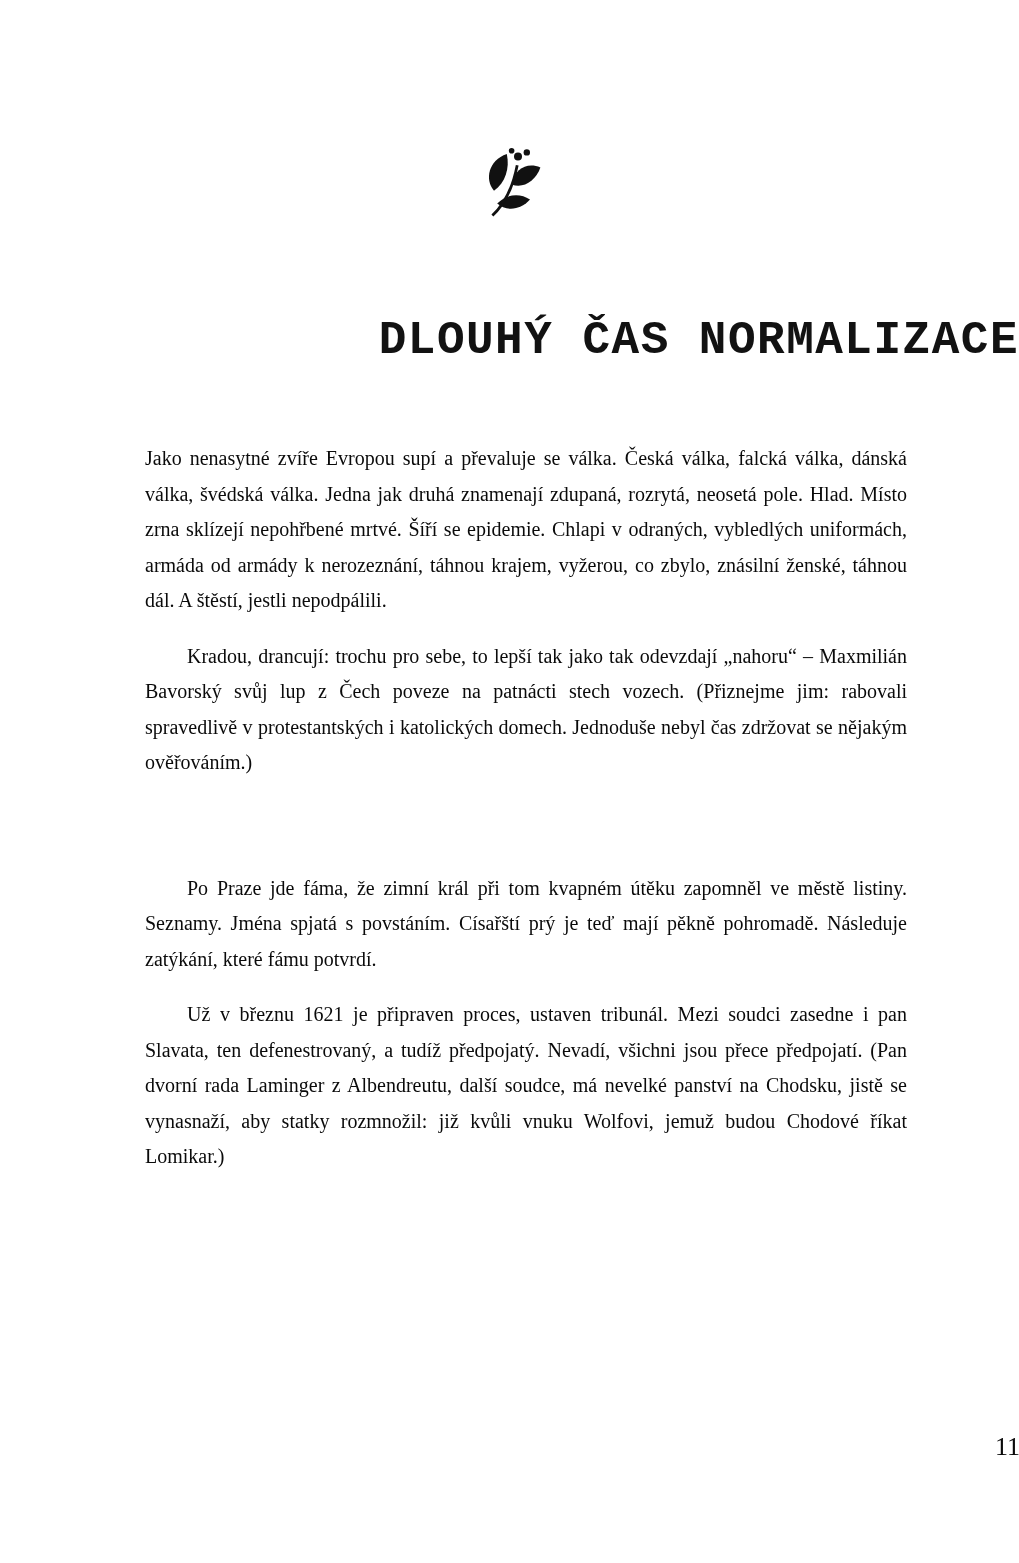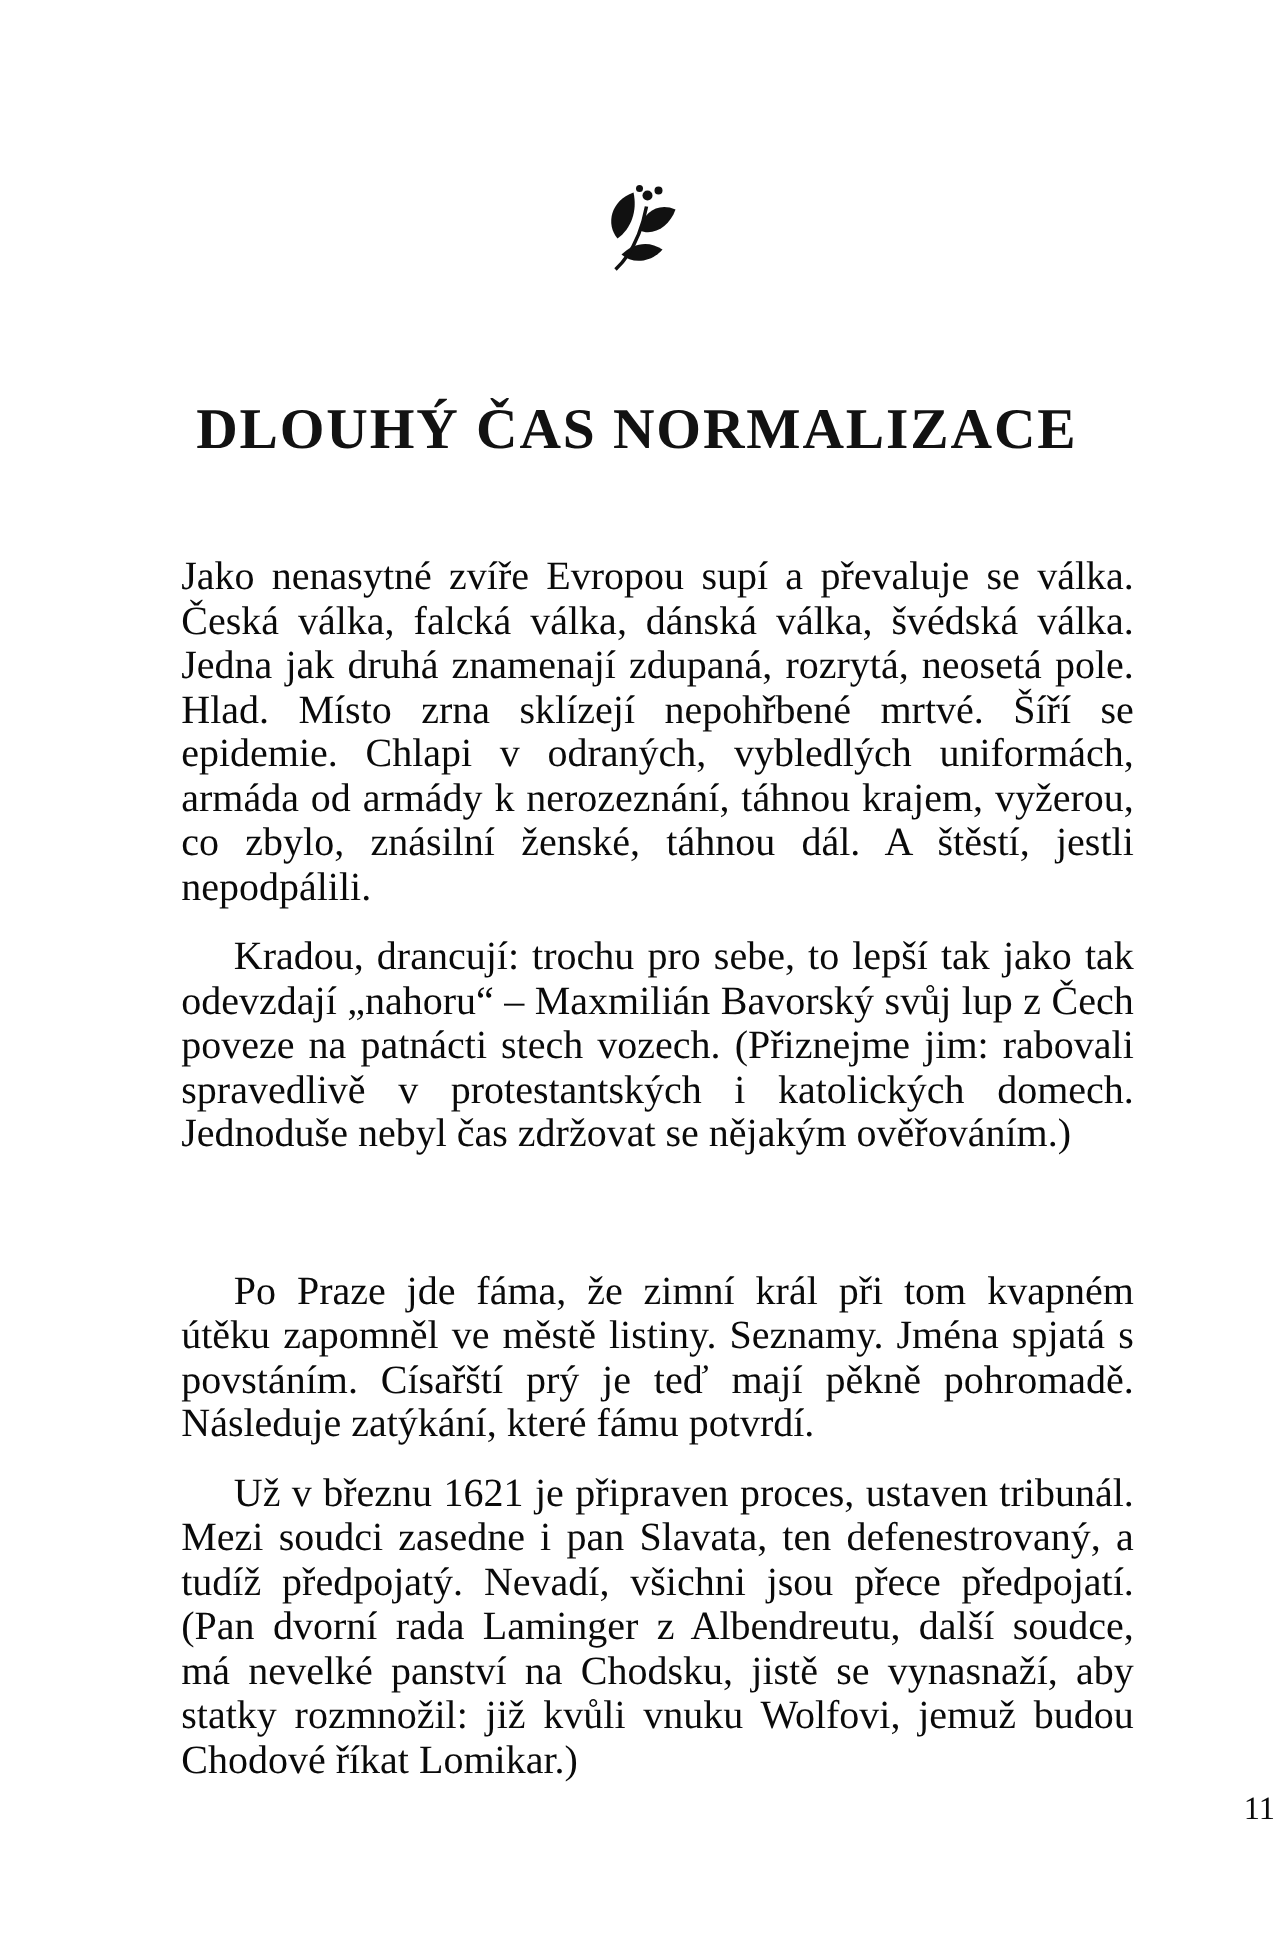--- a/index.html
+++ b/index.html
@@ -23,12 +23,12 @@
   }
   .chapter-title {
     margin: 93px 0 0 0;
-    text-align: center;
+    text-align: right;
     font-size: 46px;
     font-weight: bold;
     letter-spacing: 1.5px;
     color: #121212;
-    font-family: Liberation Serif, serif;
+    font-family: Liberation Mono, monospace;
   }
   .body-text {
     width: 762px;

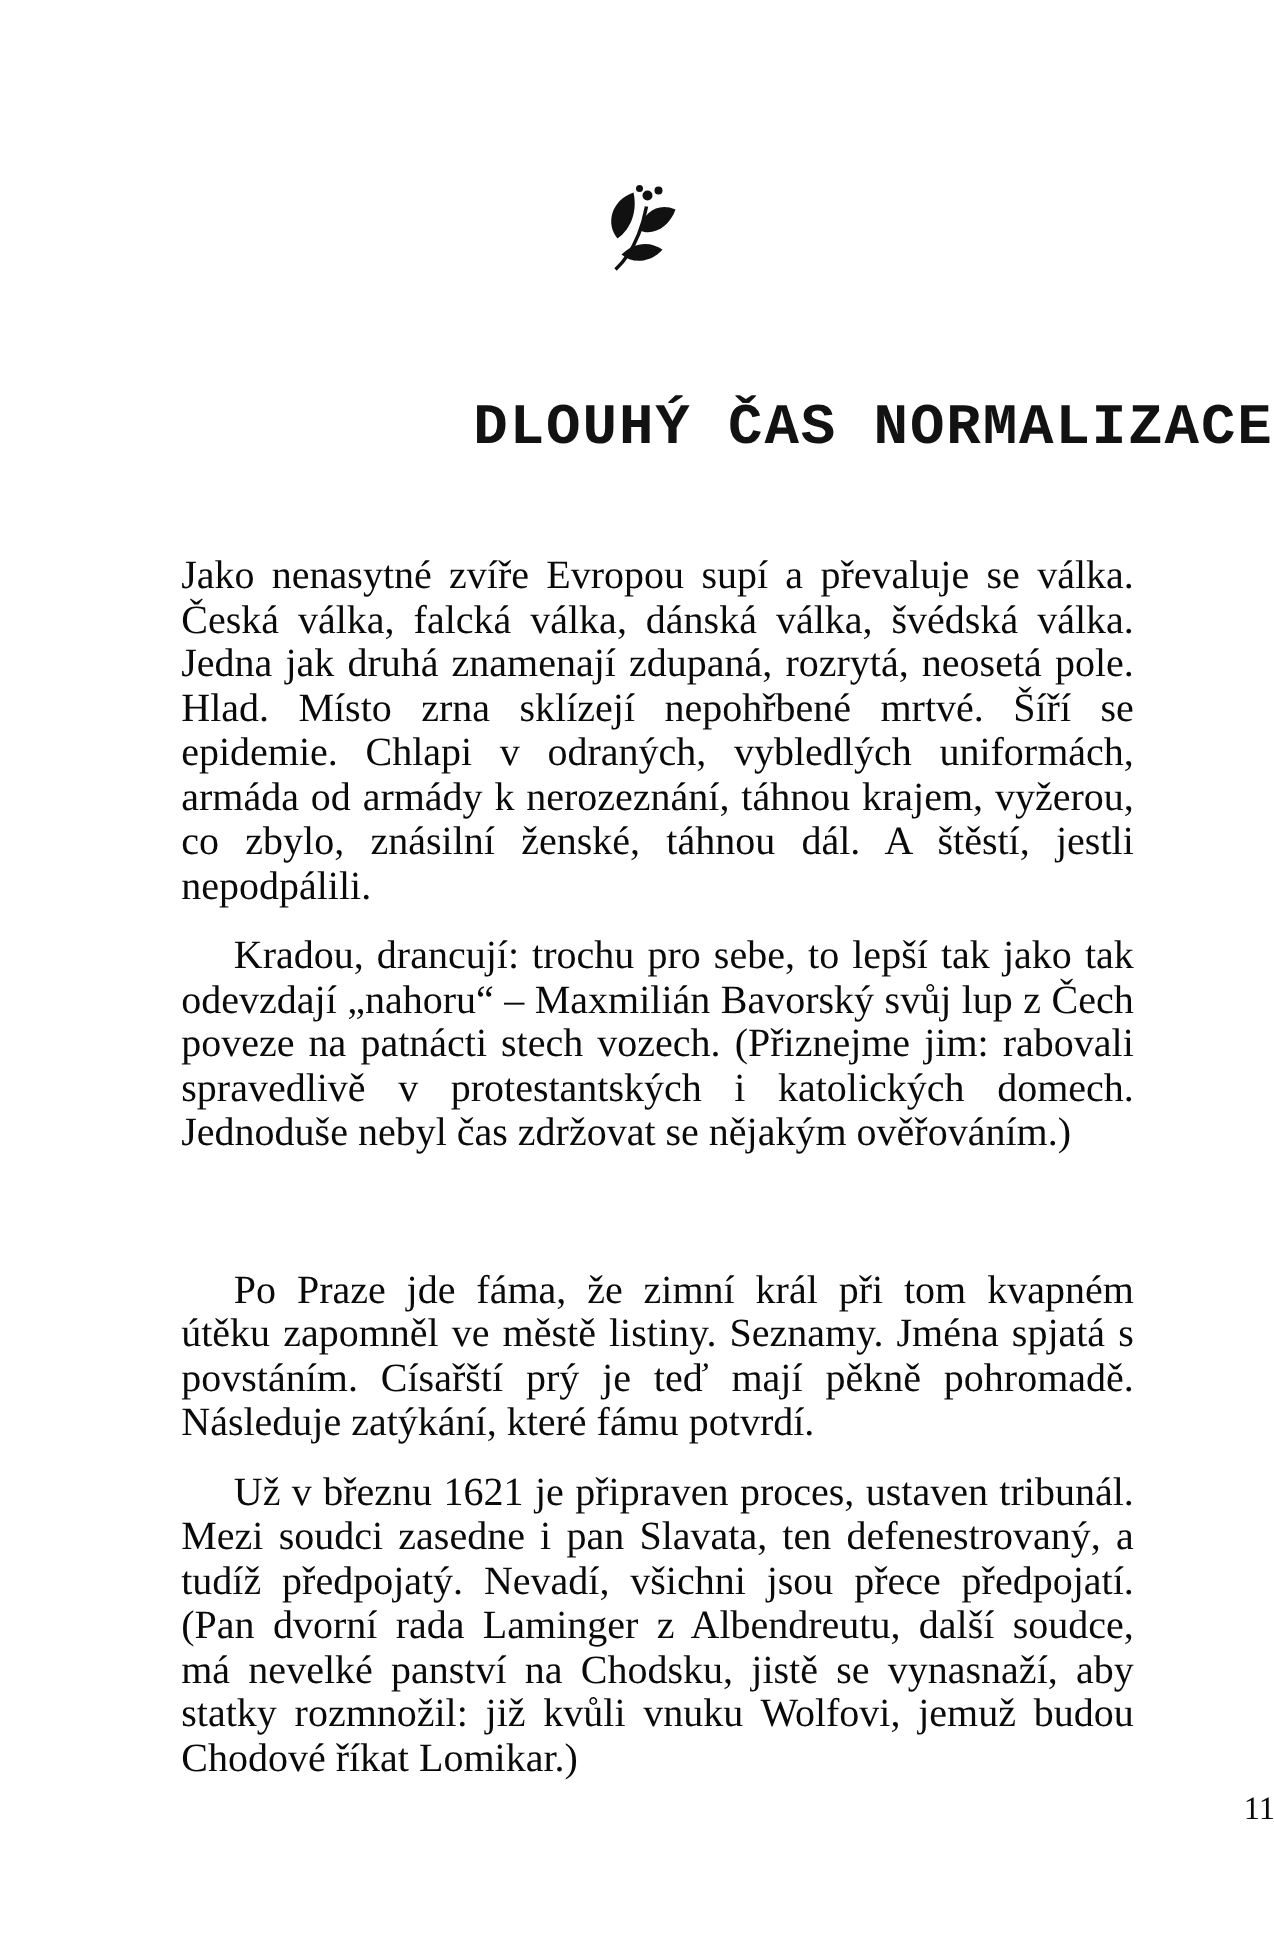--- a/index.html
+++ b/index.html
@@ -33,7 +33,7 @@
   .body-text {
     width: 762px;
     margin: 74px 0 0 145px;
-    font-size: 32px;
+    font-size: 20px;
     line-height: 35.5px;
     text-align: justify;
     hyphens: auto;

